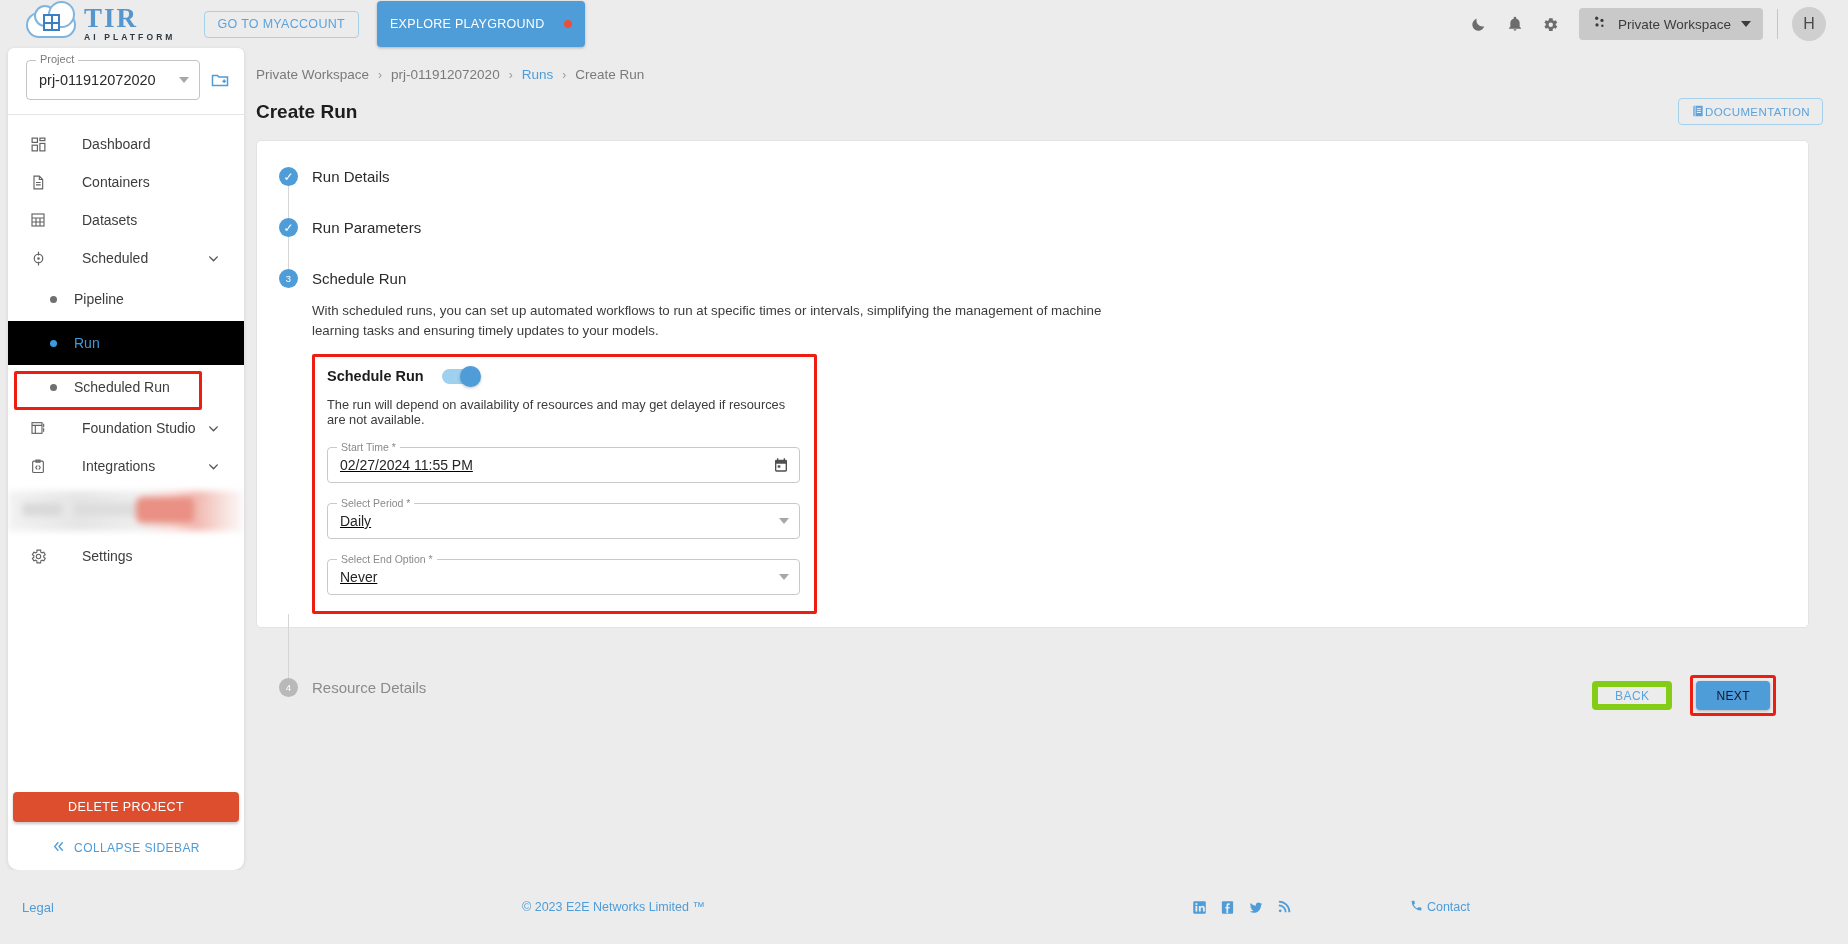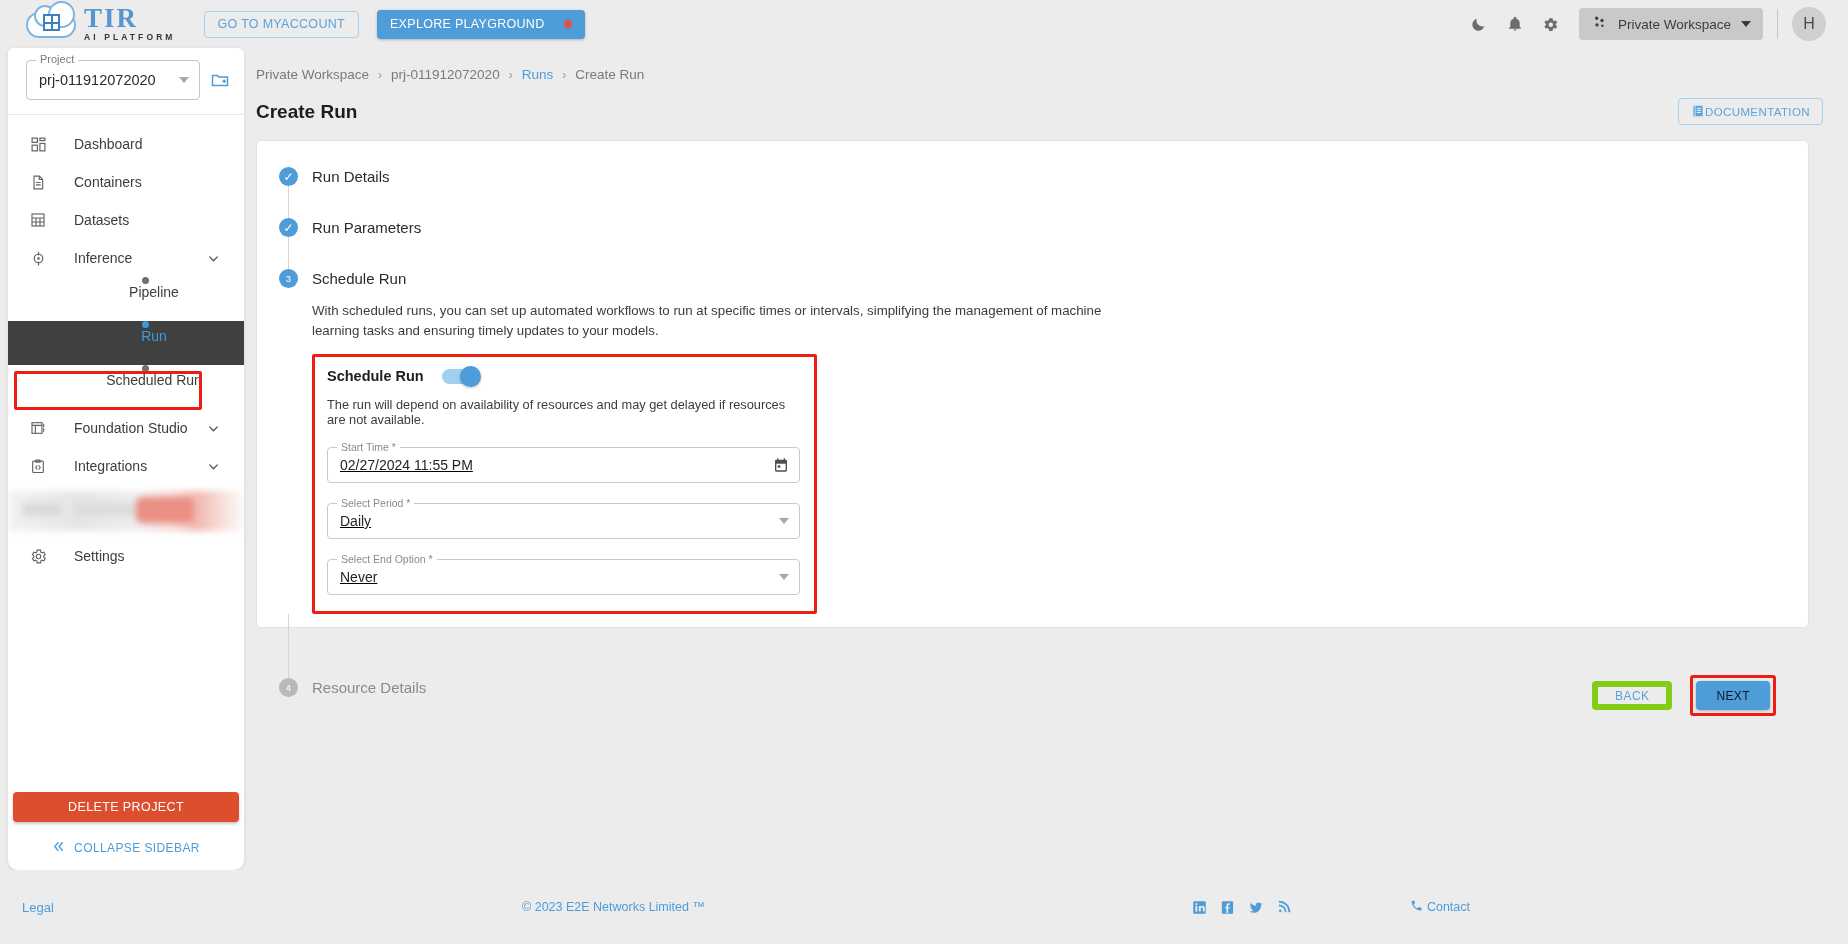--- a/index.html
+++ b/index.html
@@ -55,7 +55,7 @@
     display: flex; align-items: center; cursor: pointer;
   }
   .btn-playground {
-    margin-left: 18px; height: 29px; padding: 0 13px;
+    margin-left: 18px; height: 46px; padding: 0 13px;
     border: none; border-radius: 4px; background: #4e9cd8;
     color: #fff; font-size: 12.5px; font-weight: 500; letter-spacing: .3px;
     display: flex; align-items: center; gap: 19px; cursor: pointer;

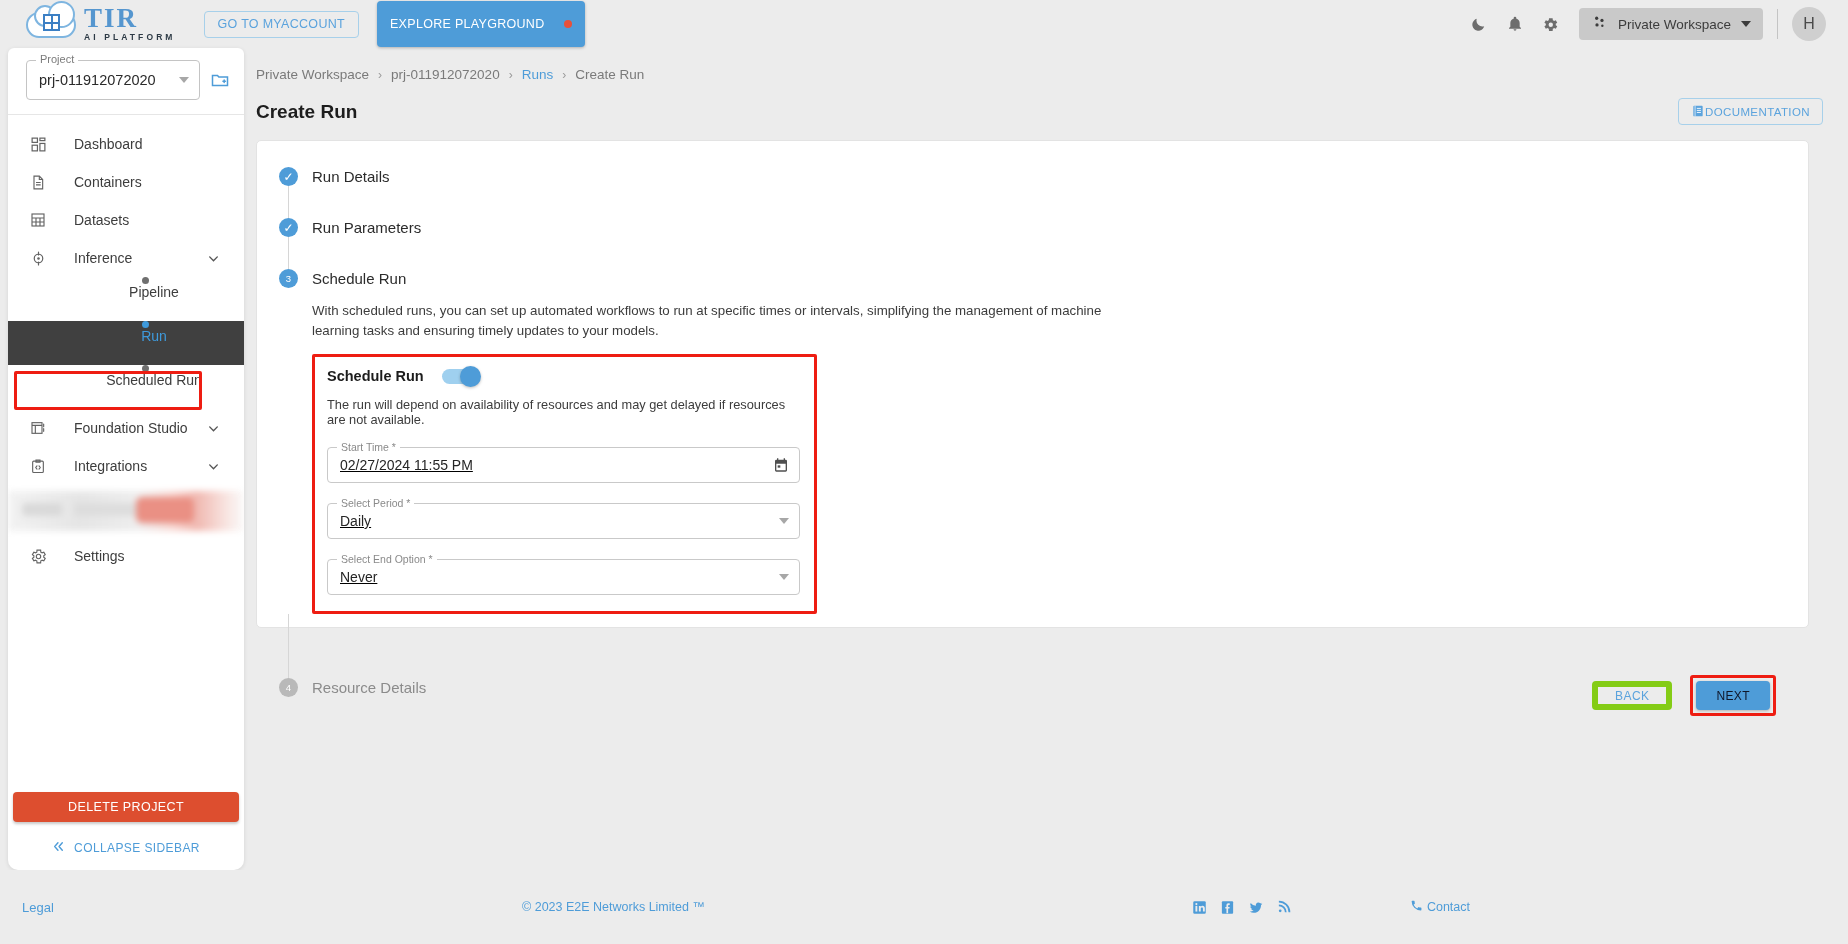--- a/index.html
+++ b/index.html
@@ -116,7 +116,7 @@
     padding-left: 22px; cursor: pointer; color: #3d3d3d; font-size: 14px;
   }
   .nav-item .ico { width: 22px; height: 20px; display: flex; align-items: center; color:#636363; }
-  .nav-item .lbl { margin-left: 22px; }
+  .nav-item .lbl { margin-left: 30px; }
   .nav-item .chev { margin-left: auto; margin-right: 24px; color: #555; display: flex; }
   .nav-item.active { background: #e8f4fc; color: #4095d8; }
   .nav-item.active .ico { color: #4095d8; }

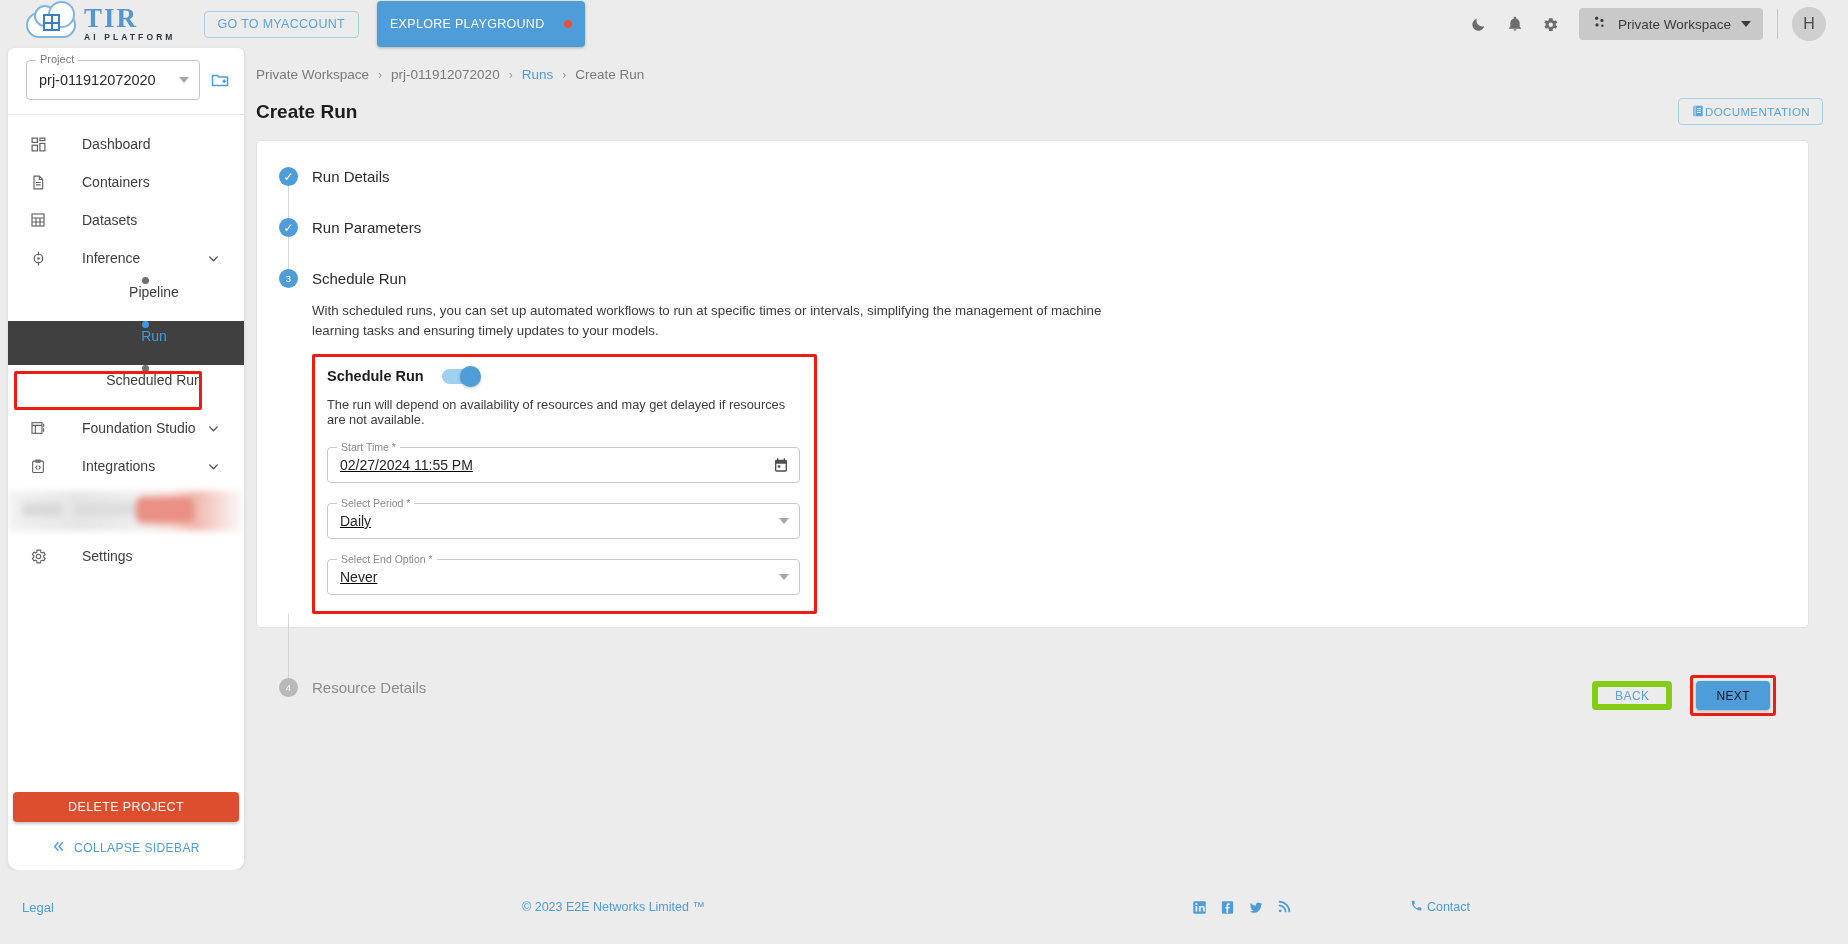--- a/index.html
+++ b/index.html
@@ -375,7 +375,7 @@
             <circle cx="12" cy="12" r="1.8" fill="currentColor" stroke="none"></circle>
           </svg>
       </span>
-      <span class="lbl">Inference</span>
+      <span class="lbl">Scheduled</span>
       <span class="chev">
         <svg width="13" height="13" viewBox="0 0 24 24" fill="none" stroke="currentColor" stroke-width="2.6">
             <path d="M5 9l7 7 7-7" stroke-linecap="round"></path>

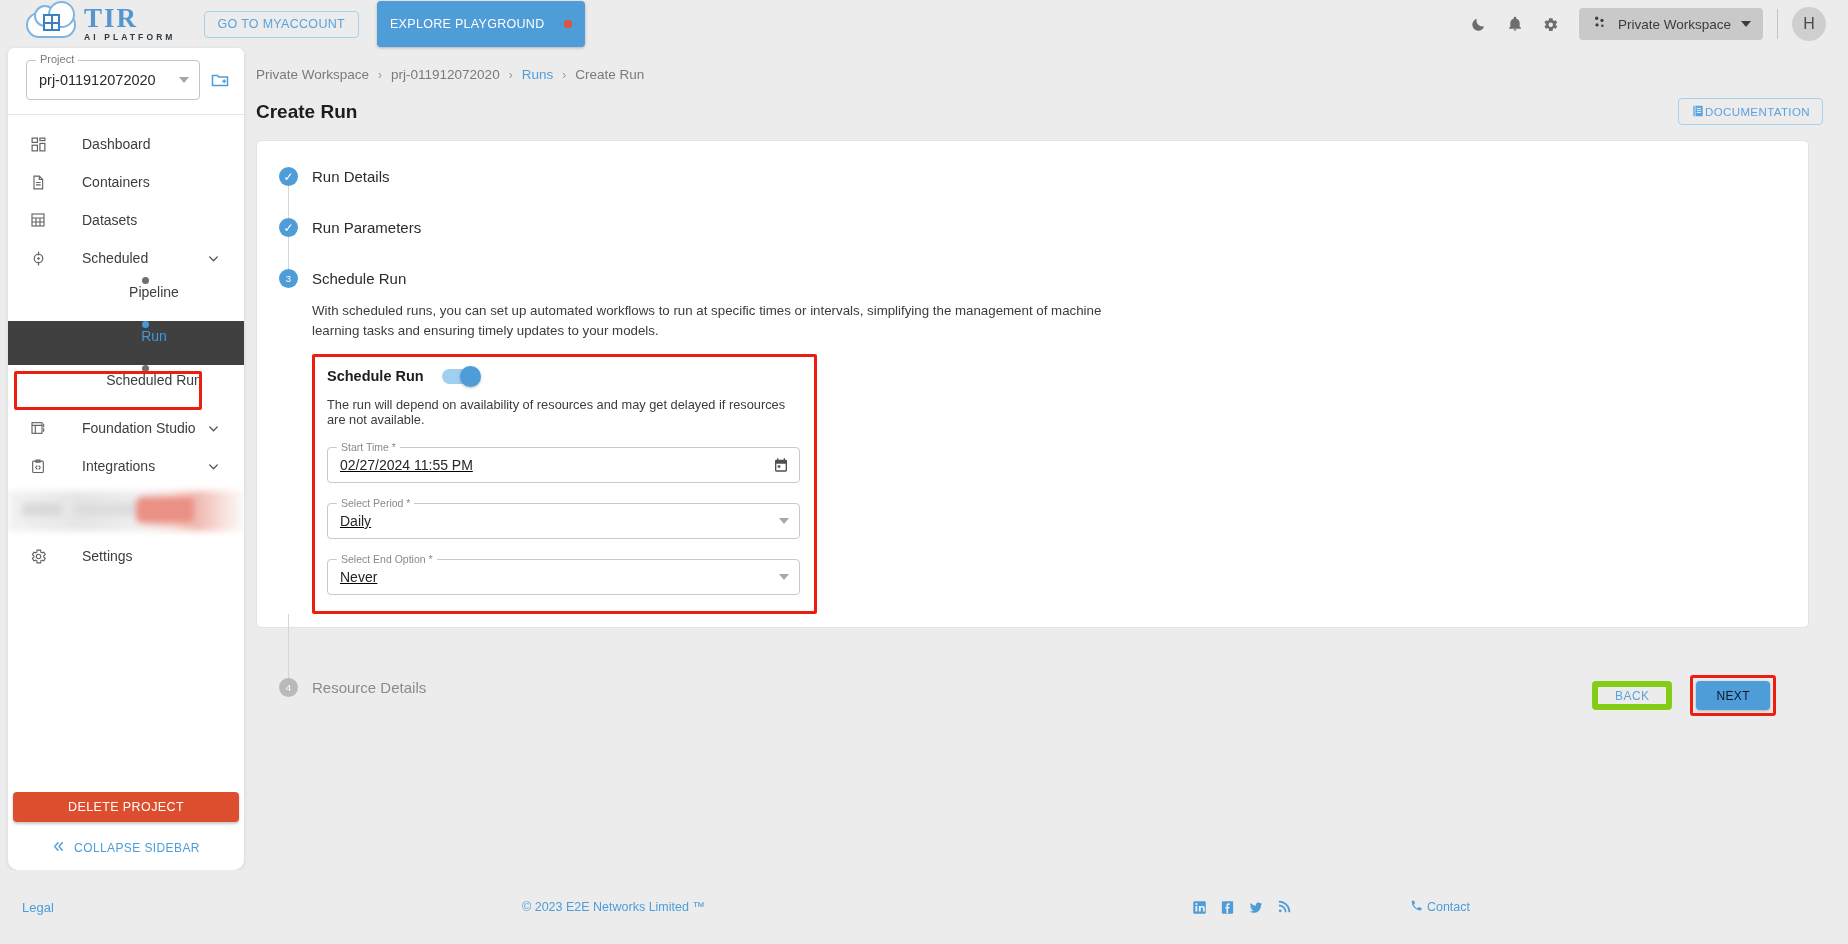--- a/index.html
+++ b/index.html
@@ -121,8 +121,8 @@
   .nav-item.active { background: #e8f4fc; color: #4095d8; }
   .nav-item.active .ico { color: #4095d8; }
   .sub-item {
-    height: 44px; display: flex; align-items: center; padding-left: 56px;
-    font-size: 14px; color: #3d3d3d; cursor: pointer; flex-direction: column;
+    height: 44px; display: flex; align-items: center; padding-left: 42px;
+    font-size: 14px; color: #3d3d3d; cursor: pointer;
   }
   .bullet { width: 7px; height: 7px; border-radius: 50%; background: #6f6f6f; margin-right: 17px; }
   .sub-item.sel { background: #404040; color: #3e9adc; }

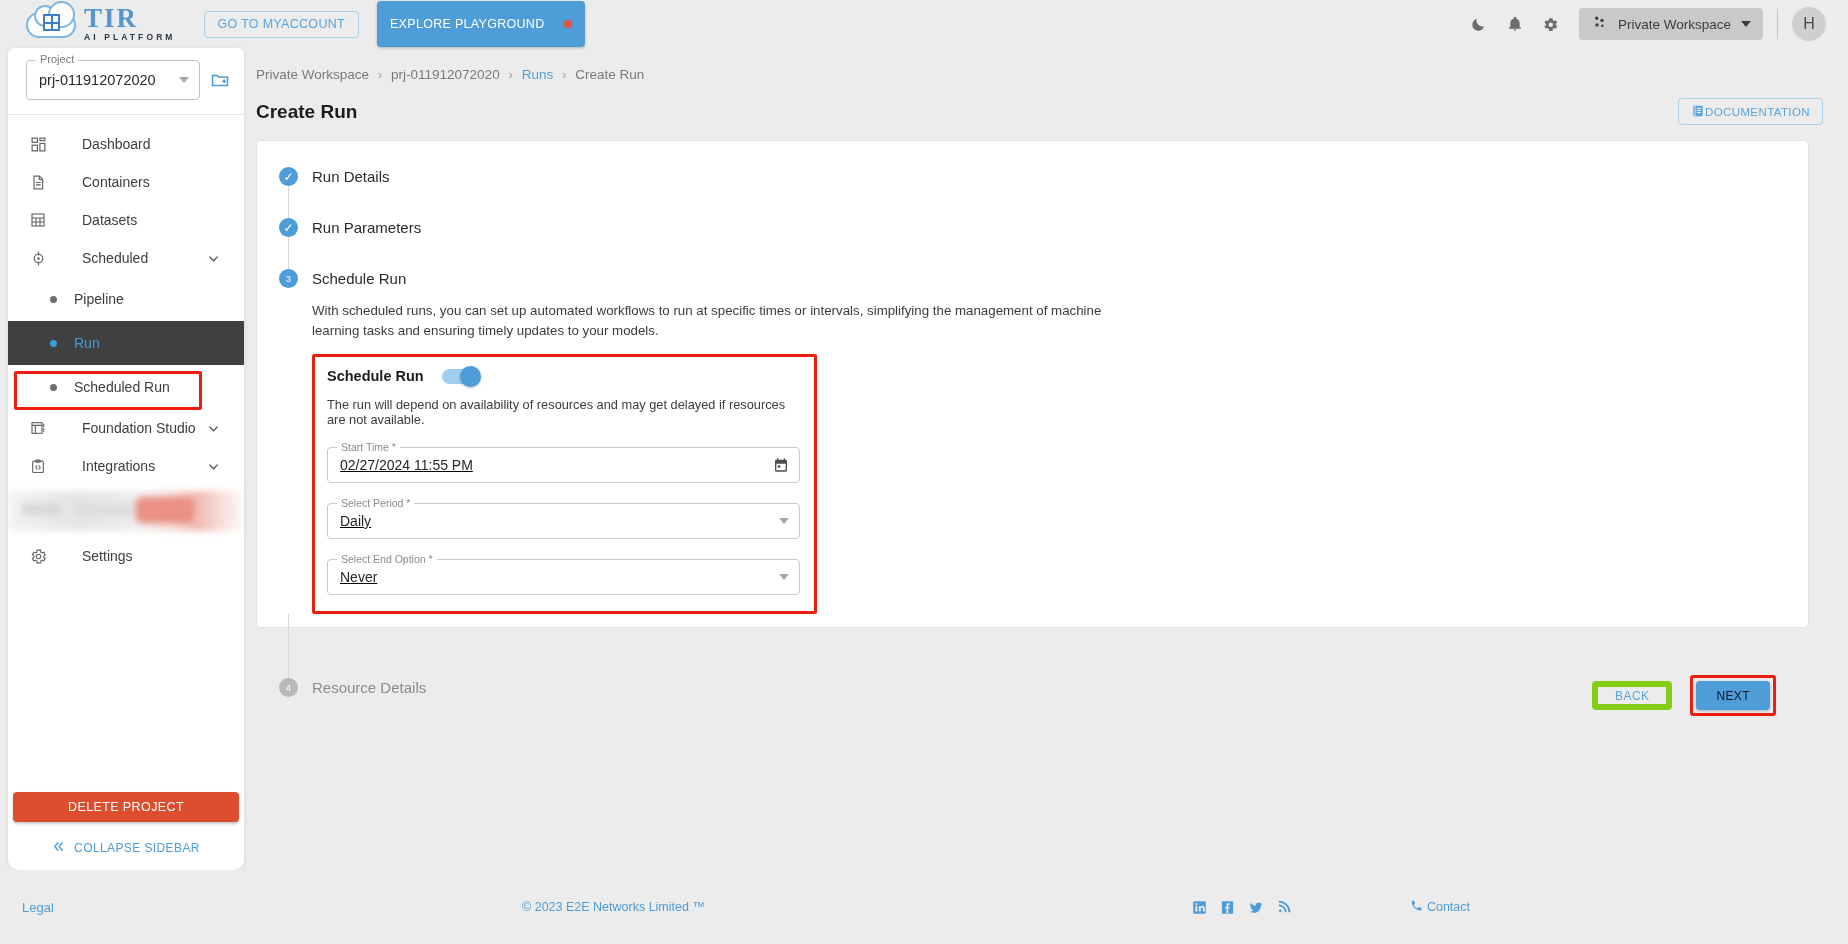--- a/index.html
+++ b/index.html
@@ -125,7 +125,7 @@
     font-size: 14px; color: #3d3d3d; cursor: pointer;
   }
   .bullet { width: 7px; height: 7px; border-radius: 50%; background: #6f6f6f; margin-right: 17px; }
-  .sub-item.sel { background: #404040; color: #3e9adc; }
+  .sub-item.sel { background: #000000; color: #3e9adc; }
   .sub-item.sel .bullet { background: #3e9adc; }
   .redacted {
     height: 40px; margin: 6px 0 0 0; position: relative; overflow: hidden;

